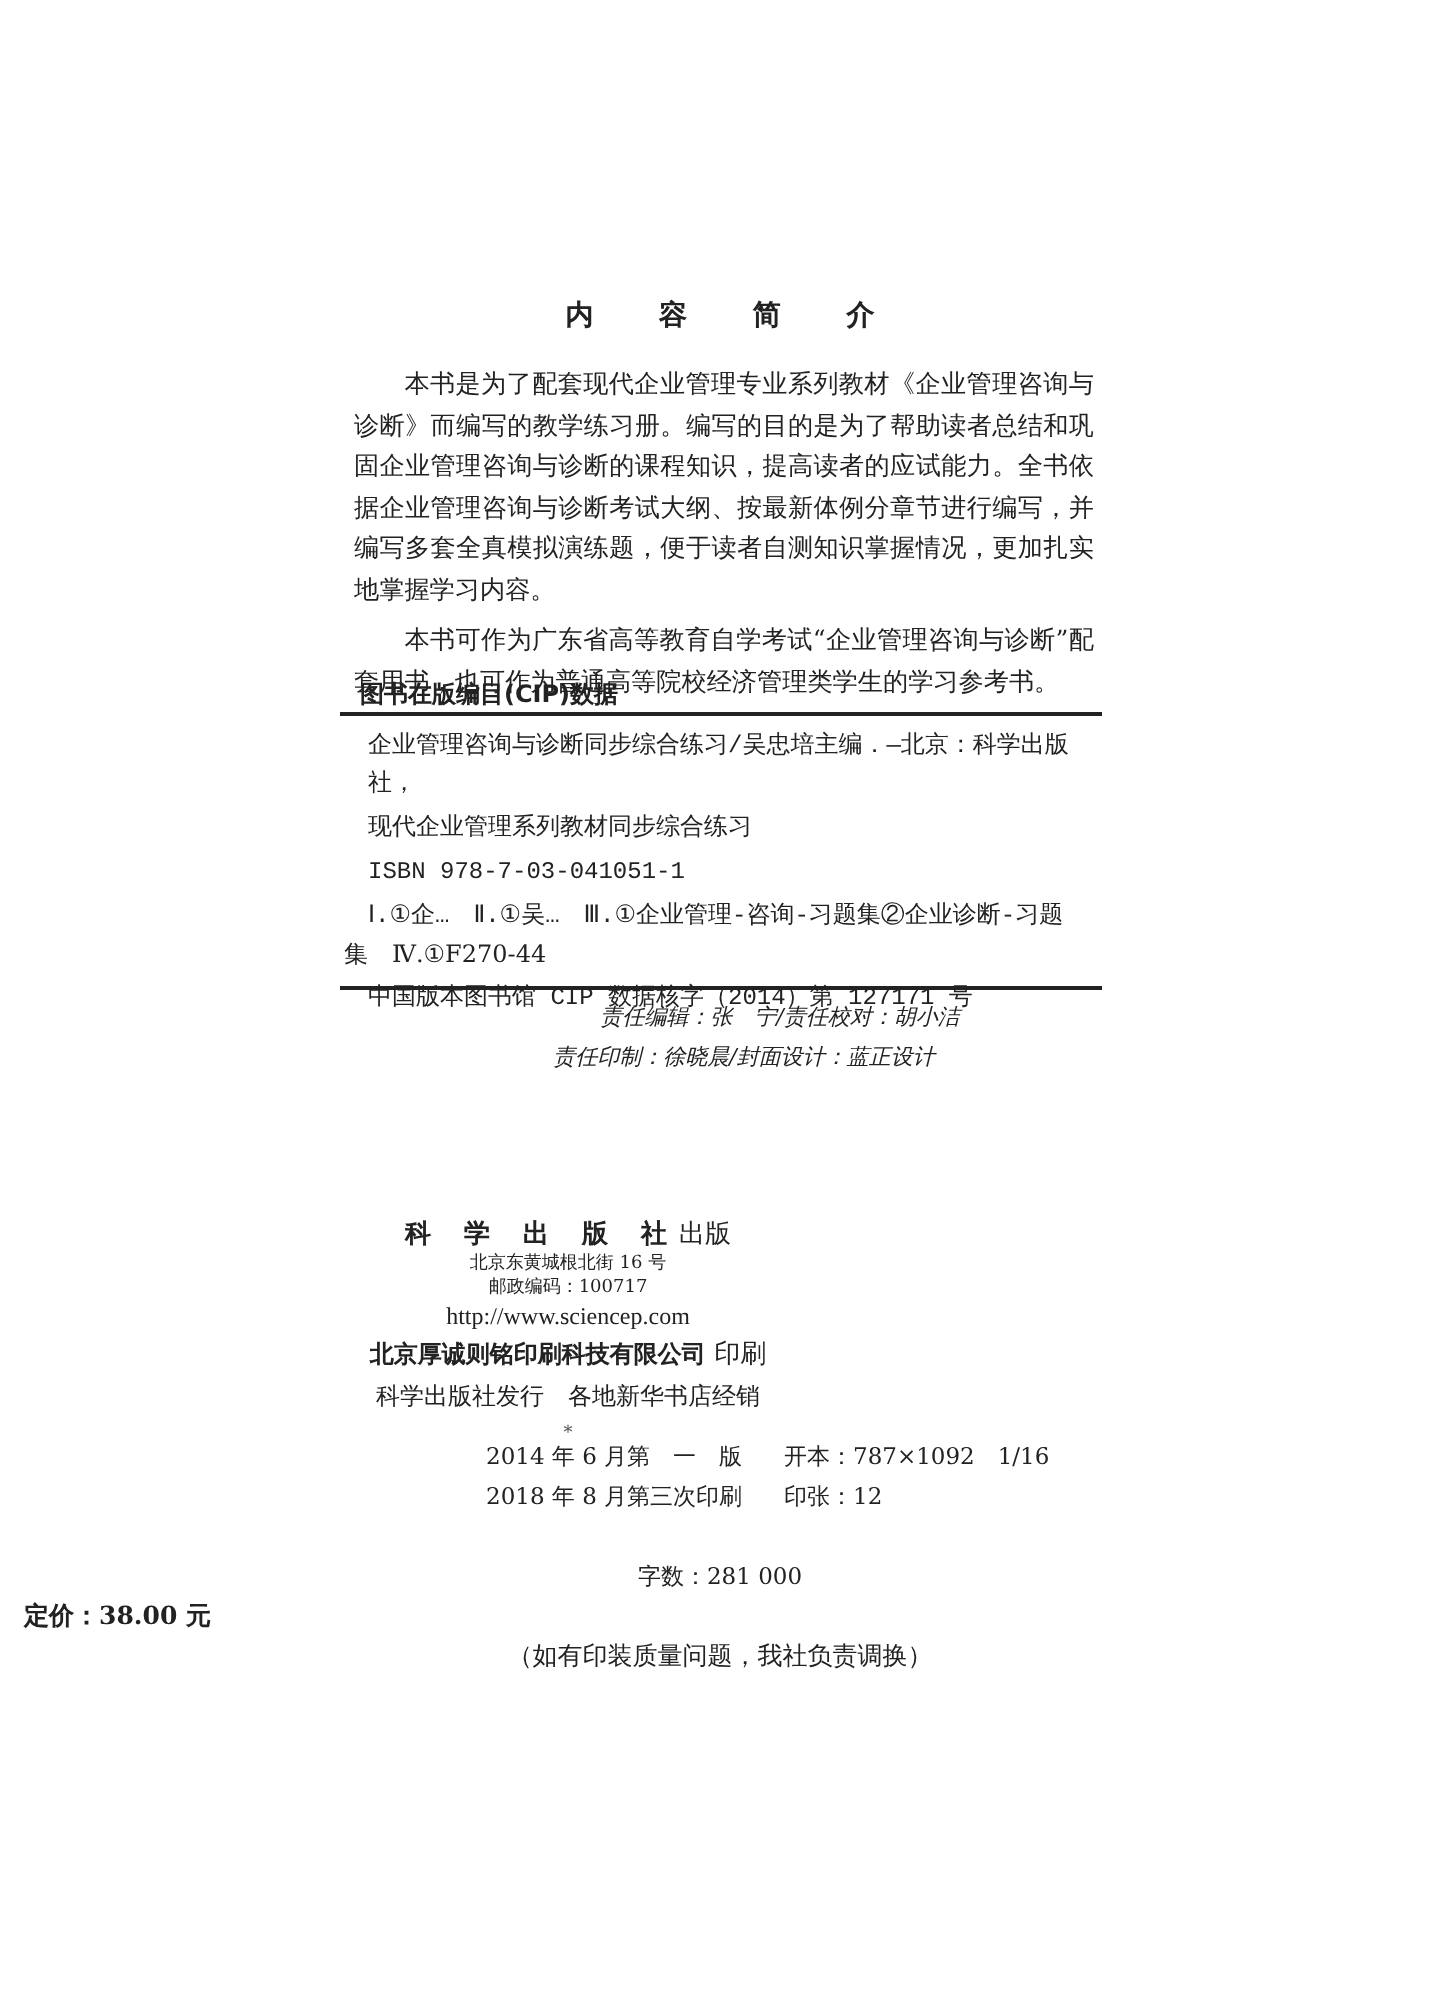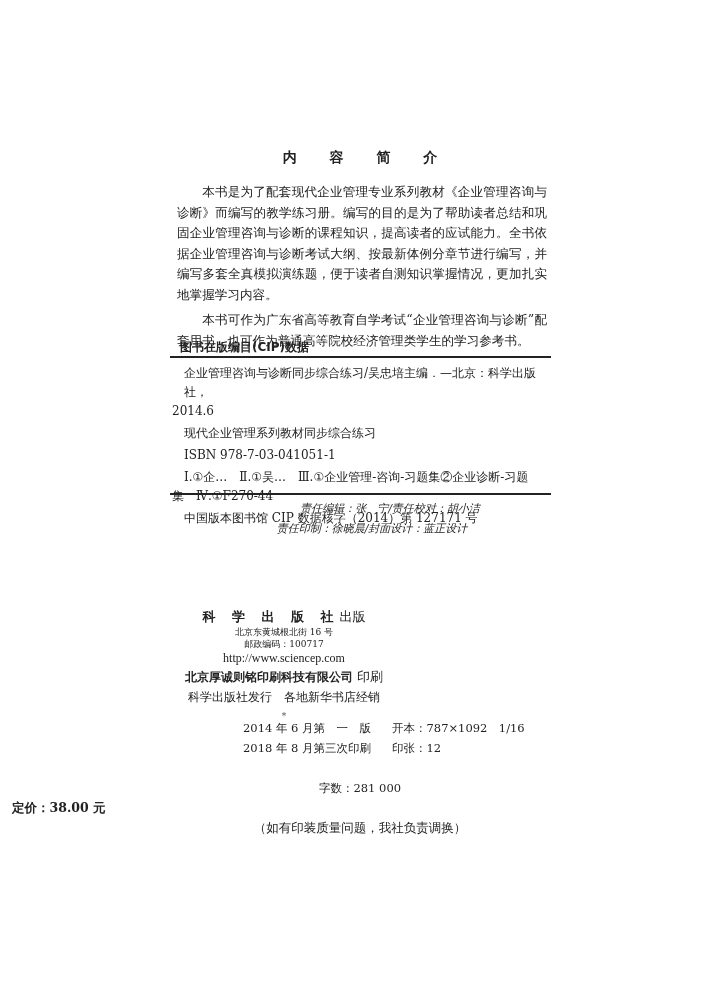--- a/index.html
+++ b/index.html
@@ -16,7 +16,7 @@
   .rule { position: absolute; left: 170px; width: 381px; height: 1.5px; background: #222; }
   .cip-body { position: absolute; top: 364px; left: 172px; width: 380px; font-size: 12px; line-height: 19px; }
   .cip-body .ln { margin: 0; }
-  .cip-body .ind { padding-left: 12px; }
+  .cip-body .ind { padding-left: 12px; font-family: Liberation Mono, monospace; }
   .cip-body .gap { margin-top: 3px; }
   .credits { position: absolute; top: 499px; left: 12px; width: 720px; text-align: center;
              font-size: 11px; line-height: 20px; font-style: italic; }

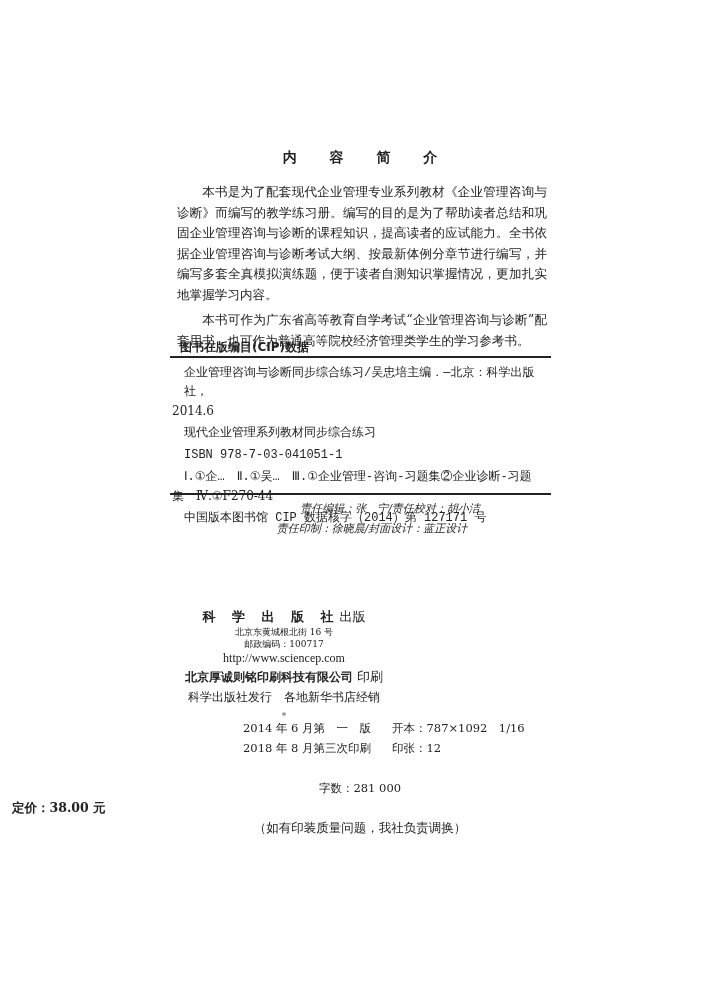--- a/index.html
+++ b/index.html
@@ -56,7 +56,6 @@
 
   <div class="cip-body">
     <div class="ln ind">企业管理咨询与诊断同步综合练习/吴忠培主编．—北京：科学出版社，</div>
-    <div class="ln">2014.6</div>
     <div class="ln ind gap">现代企业管理系列教材同步综合练习</div>
     <div class="ln ind gap">ISBN 978-7-03-041051-1</div>
     <div class="ln ind gap">Ⅰ.①企…　Ⅱ.①吴…　Ⅲ.①企业管理-咨询-习题集②企业诊断-习题</div>

